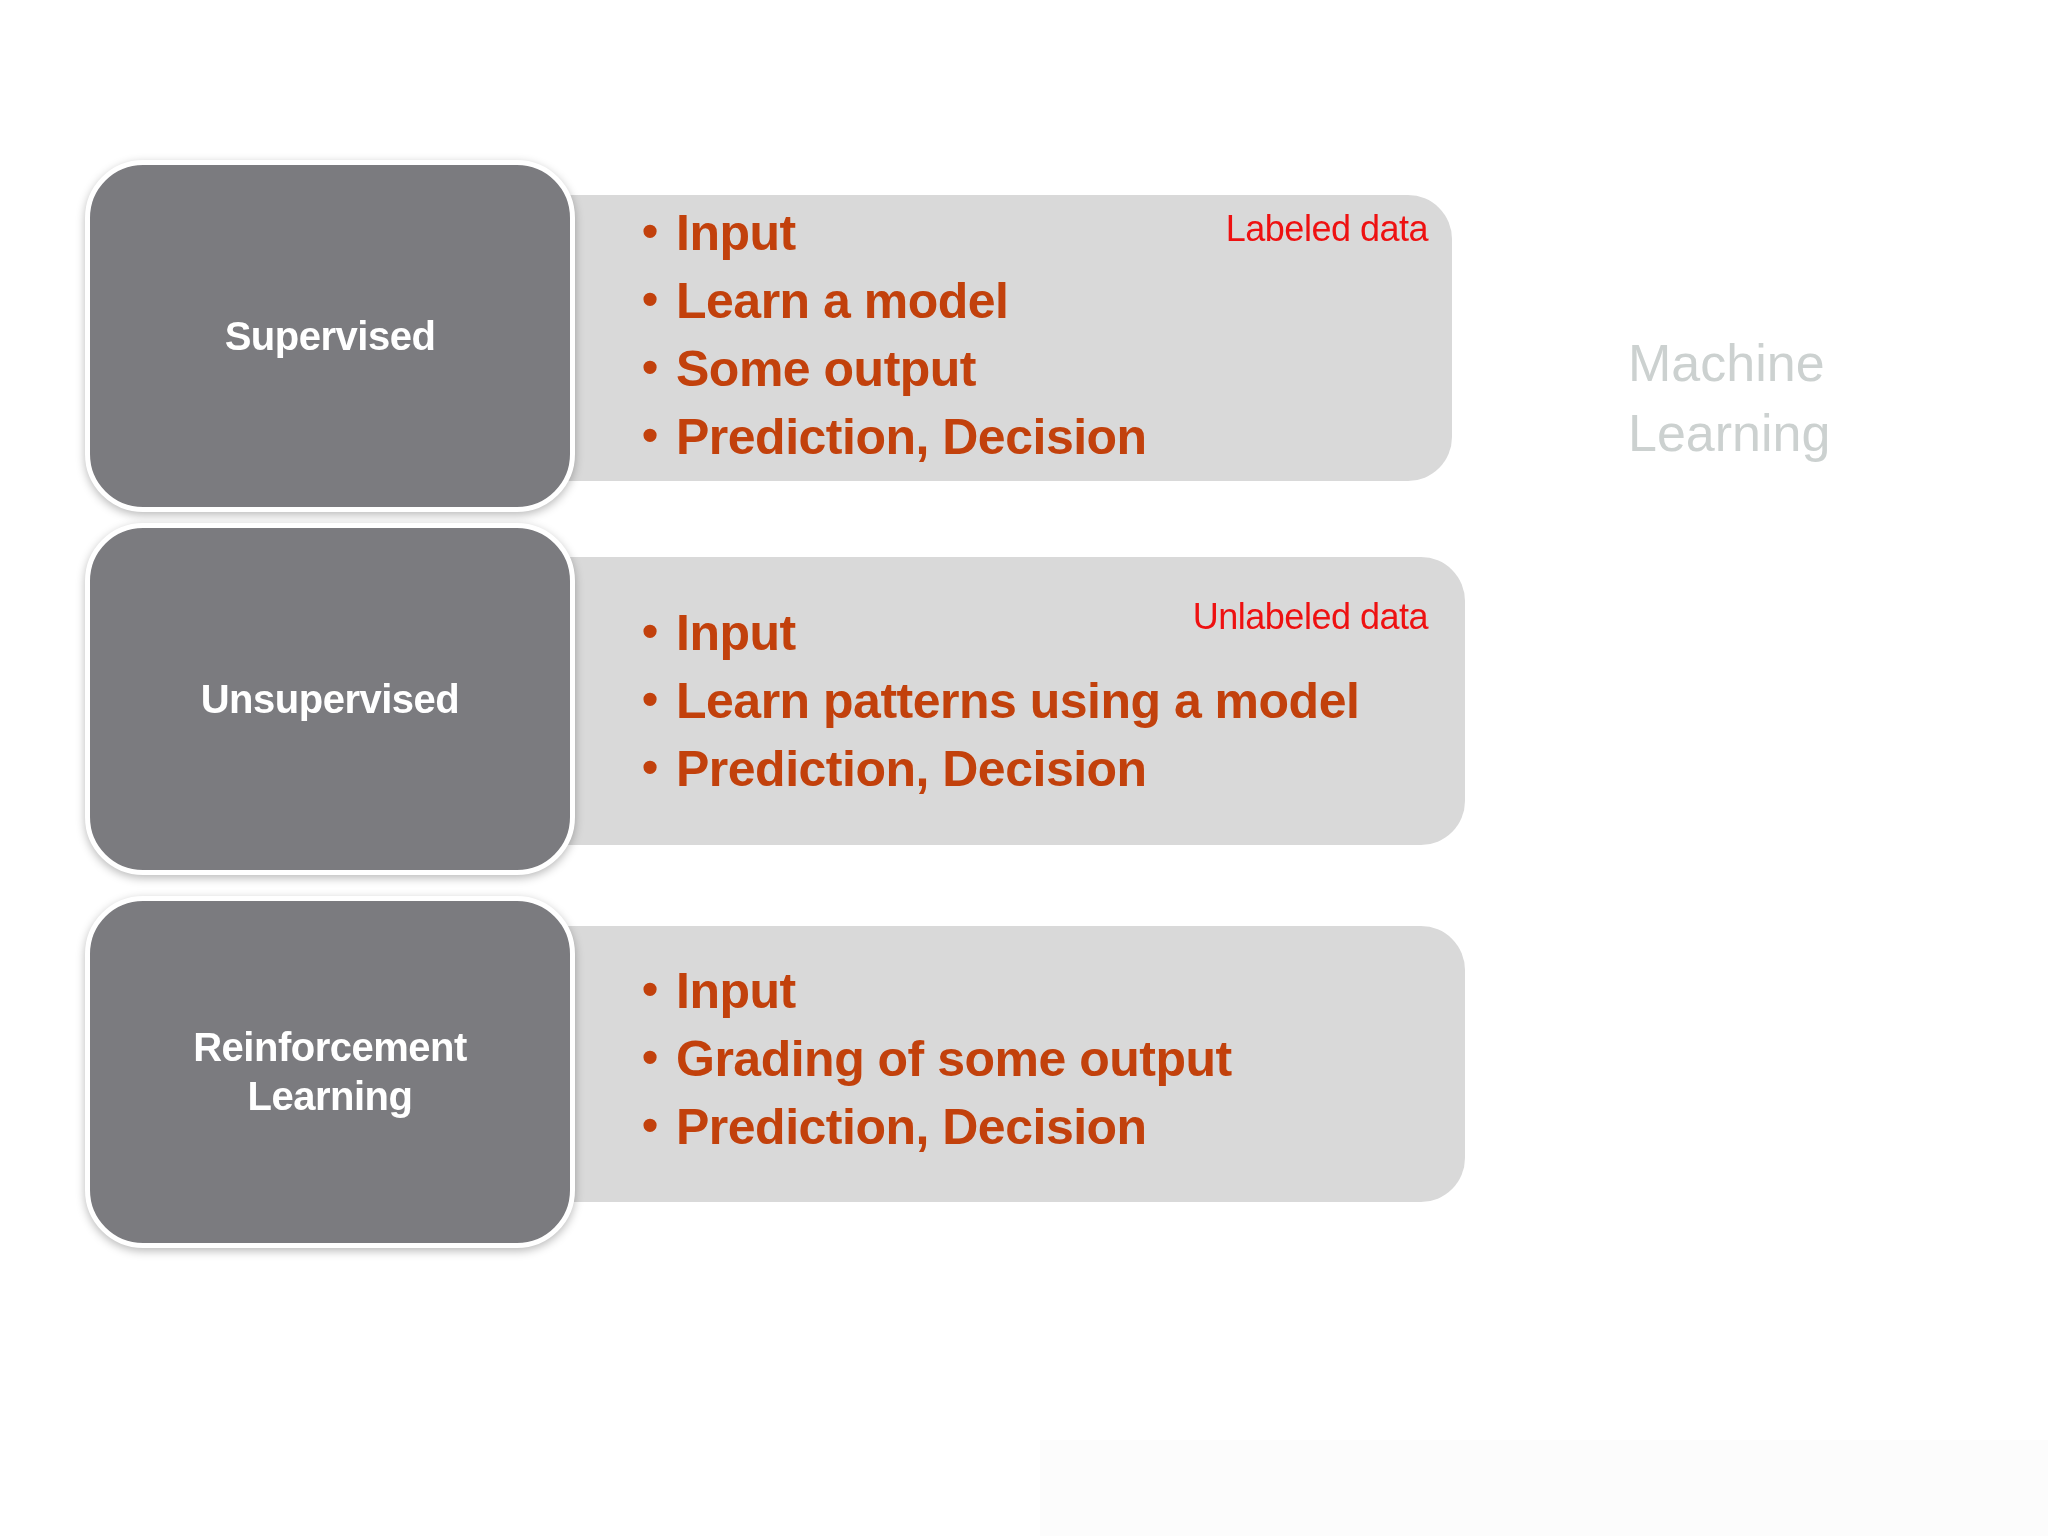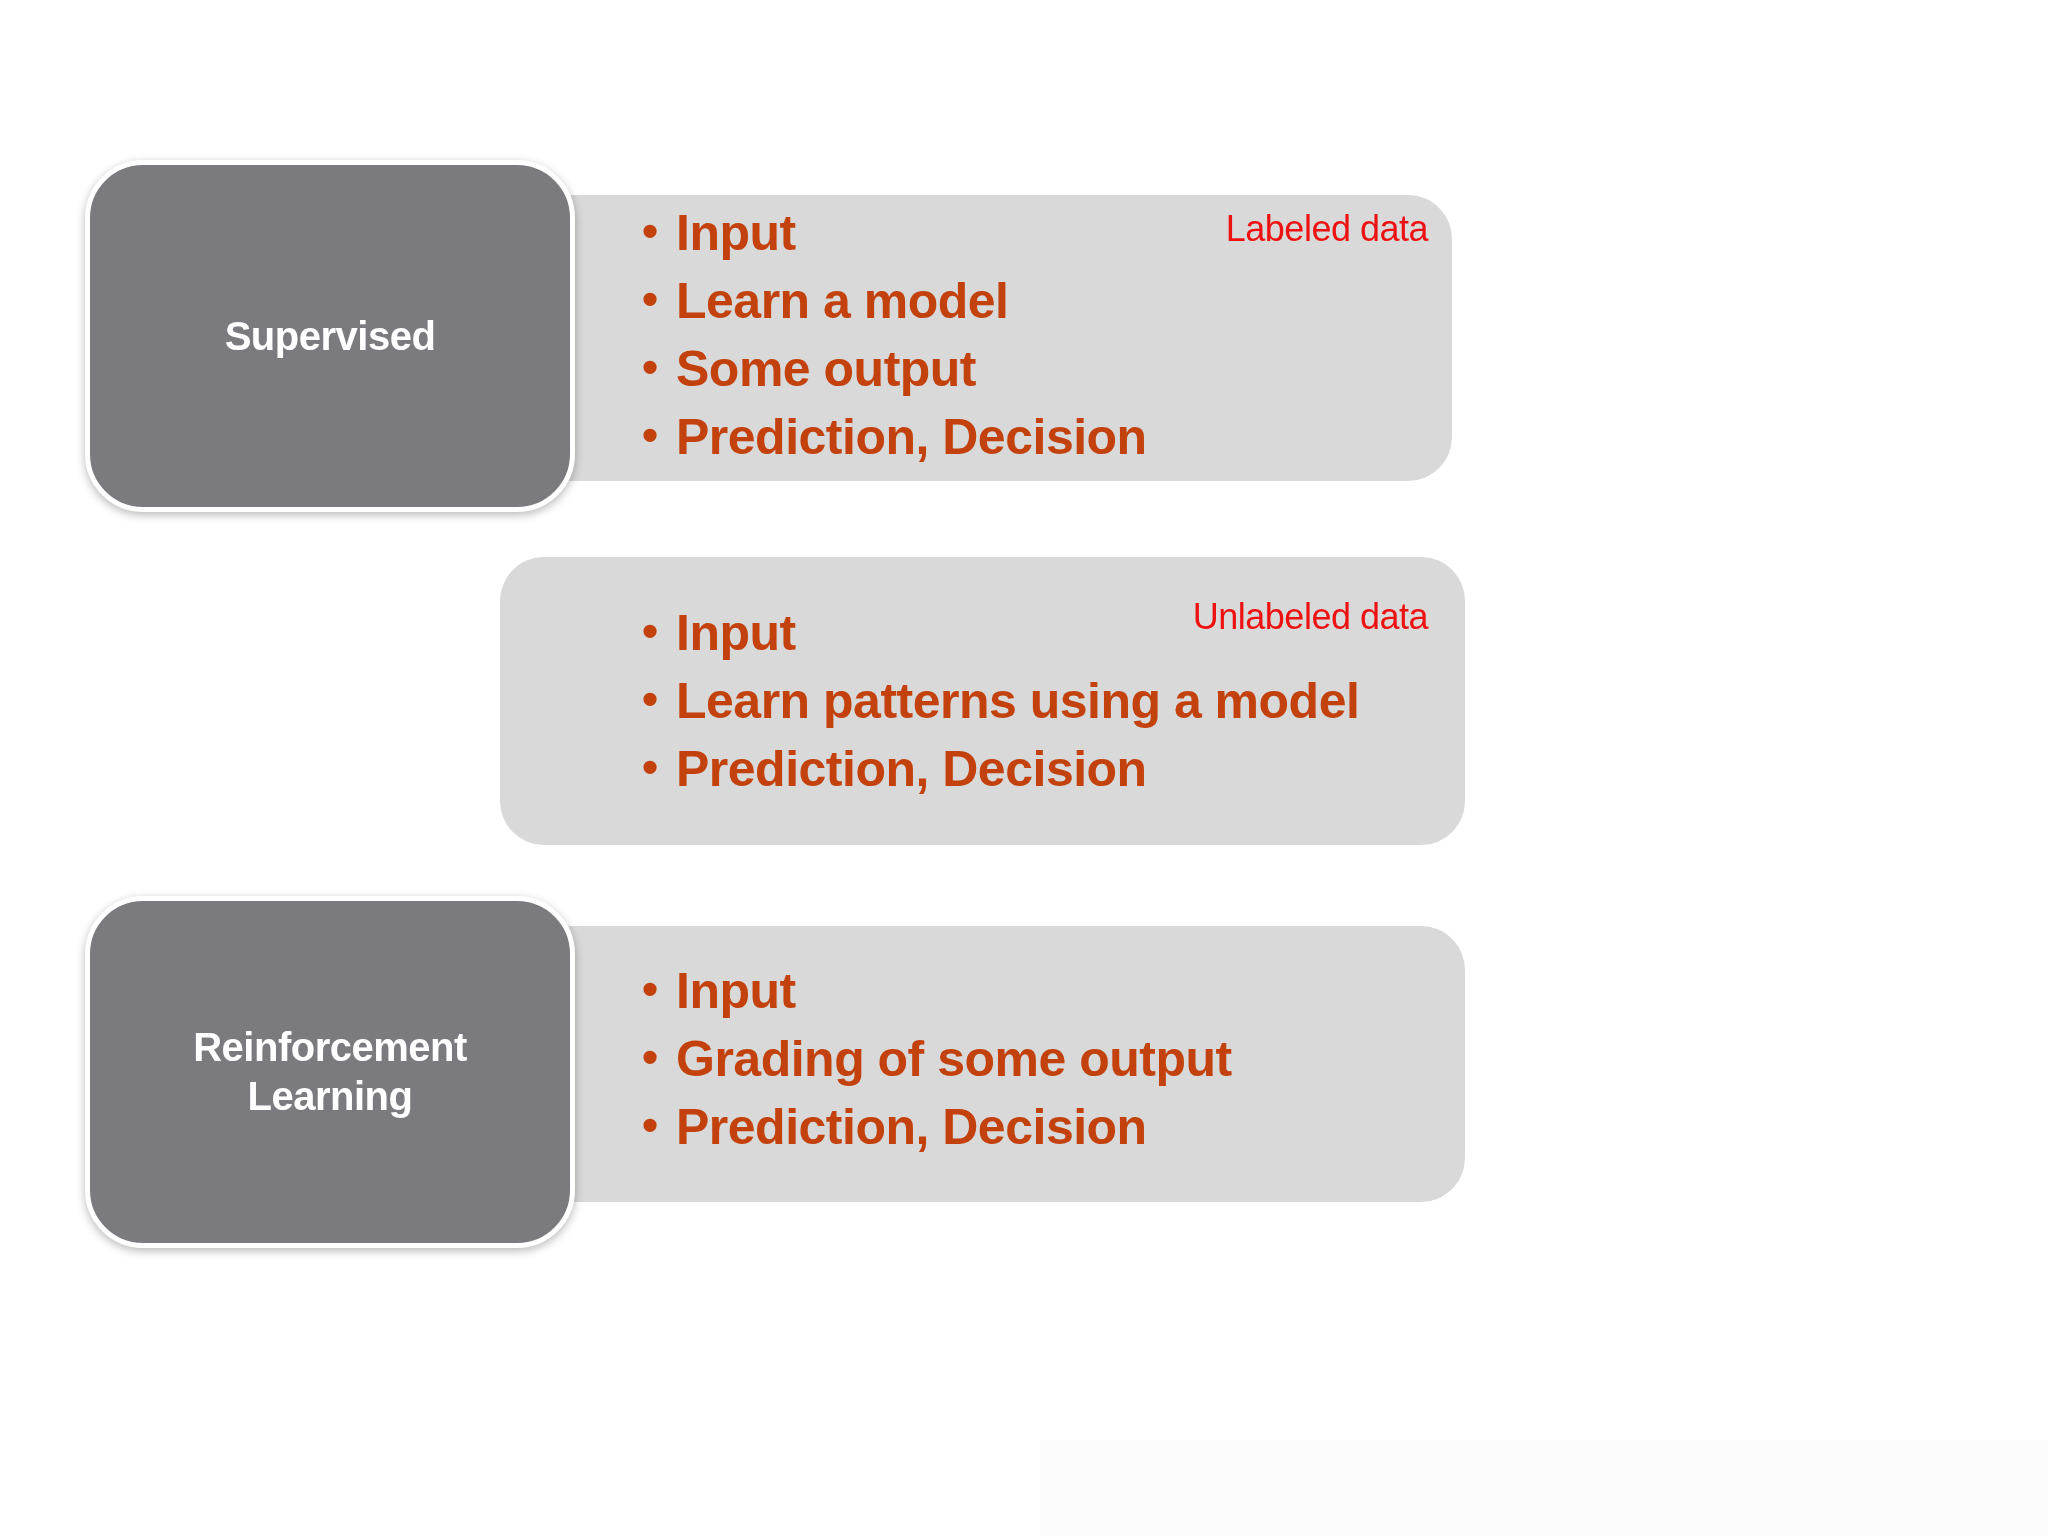--- a/index.html
+++ b/index.html
@@ -62,6 +62,10 @@
 
   <div class="bg-artifact"></div>
 
+  <div class="watermark">
+    <div>Machine</div>
+    <div>Learning</div>
+  </div>
 
   <div class="light-box r1">
     <ul class="bullets">

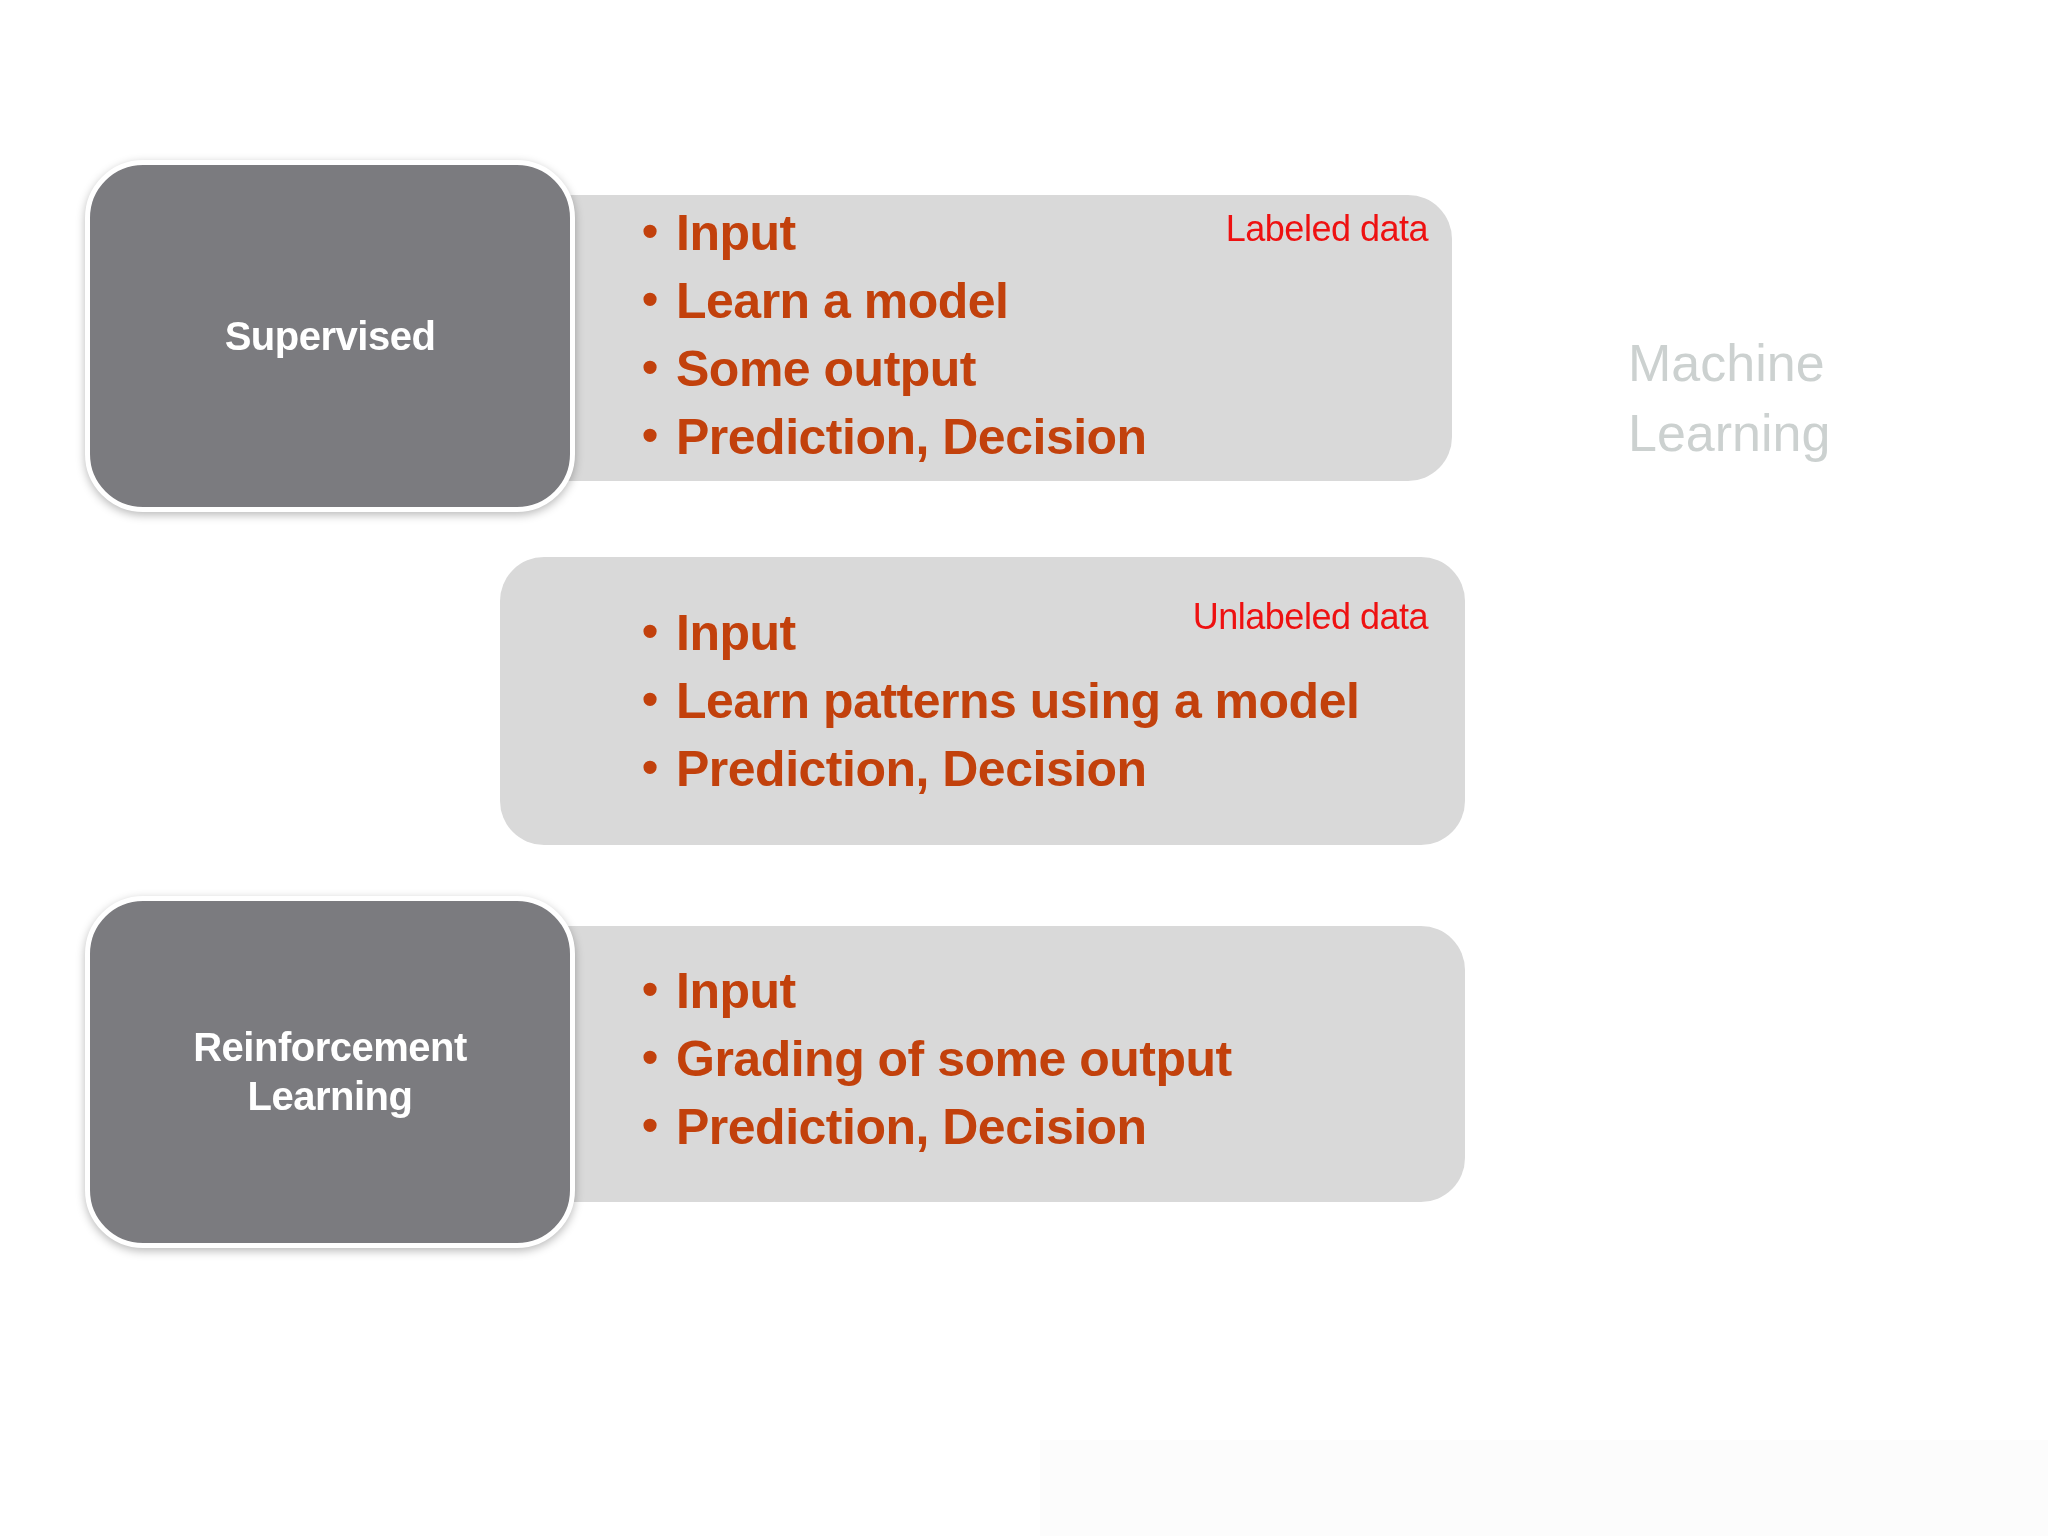--- a/index.html
+++ b/index.html
@@ -88,6 +88,9 @@
     </ul>
     <div class="annotation">Unlabeled data</div>
   </div>
+  <div class="dark-box r2">
+    <span class="title">Unsupervised</span>
+  </div>
 
   <div class="light-box r3">
     <ul class="bullets">

